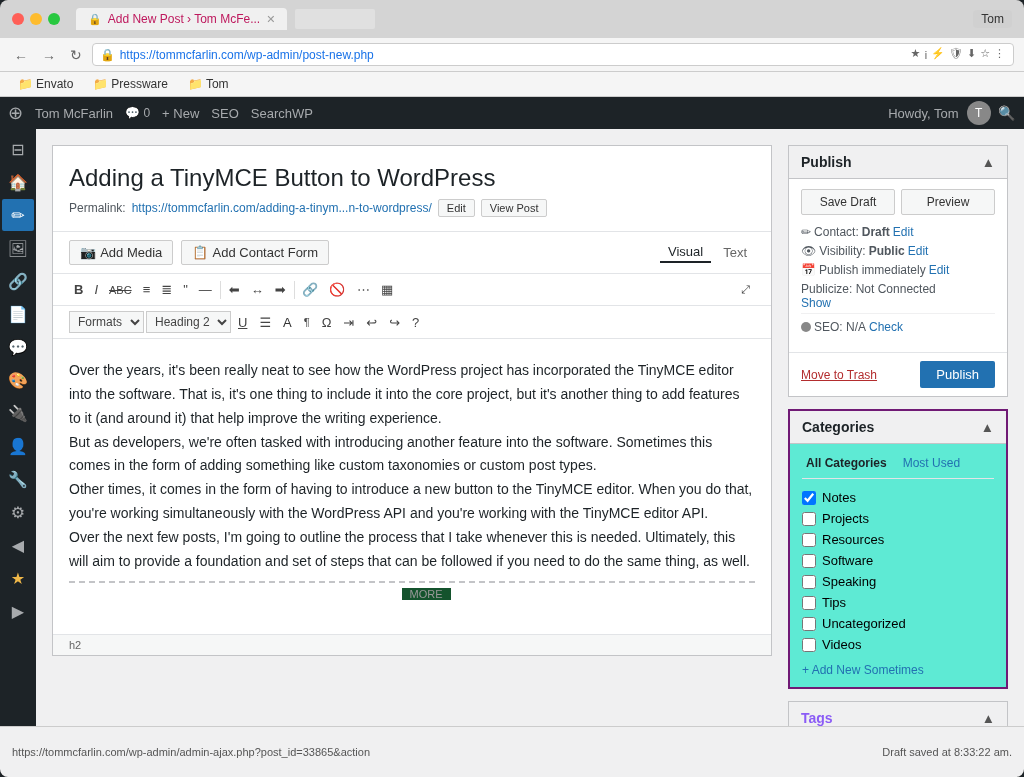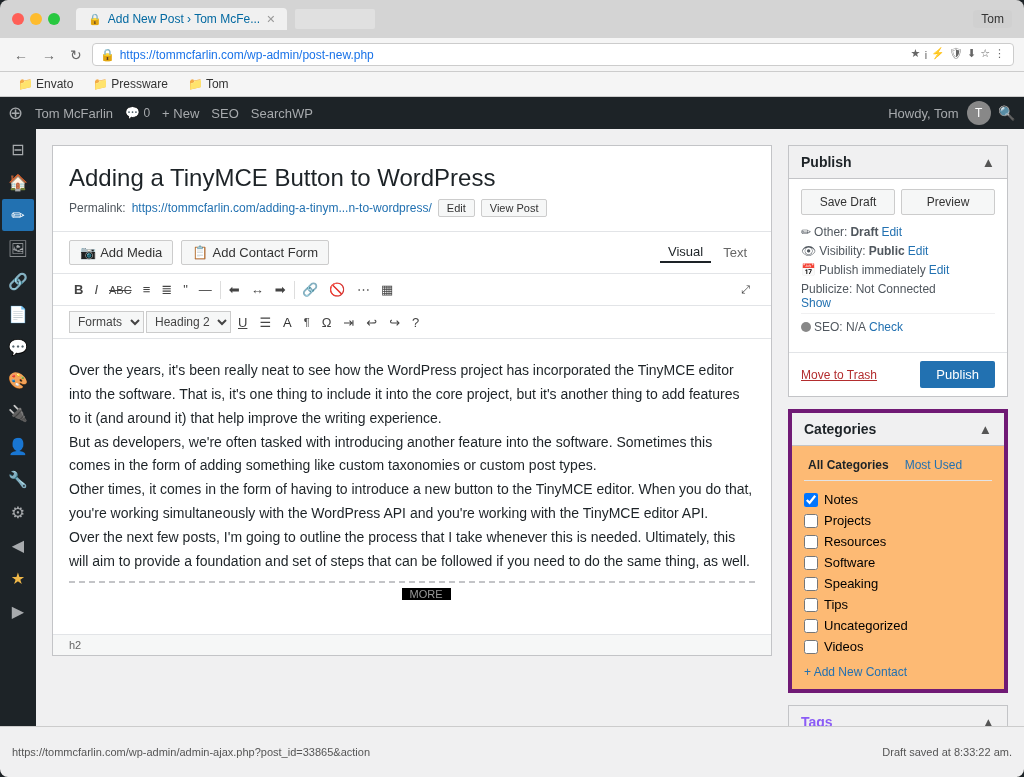--- a/index.html
+++ b/index.html
@@ -44,7 +44,7 @@
     </div>
     <div class="browser-tab">
       <span style="font-size:11px;">🔒</span>
-      <span style="font-size:12px; color:#0369a1;">Add New Post › Tom McFe...</span>
+      <span style="font-size:12px; color:#be185d;">Add New Post › Tom McFe...</span>
       <span class="browser-tab-close">✕</span>
     </div>
     <div style="background:#e0e0e0; width:80px; height:20px; border-radius:2px;"></div>

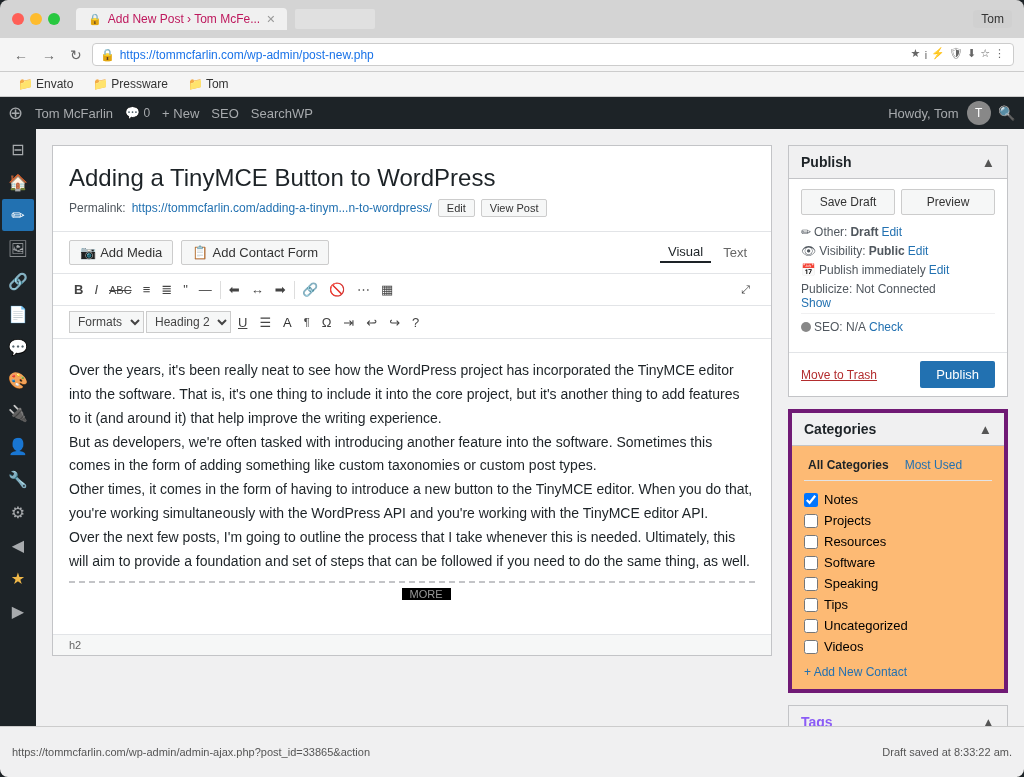--- a/index.html
+++ b/index.html
@@ -219,7 +219,7 @@
                 </div>
                 <div style="font-size:12px; color:#50575e; margin-bottom:5px; display:flex; align-items:center; gap:3px;">
                   <span>✏</span>
-                  <span>Other:</span>
+                  <span>Contact:</span>
                   <span style="font-weight:600;">Draft</span>
                   <a style="color:#2271b1; font-size:12px; cursor:pointer;">Edit</a>
                 </div>

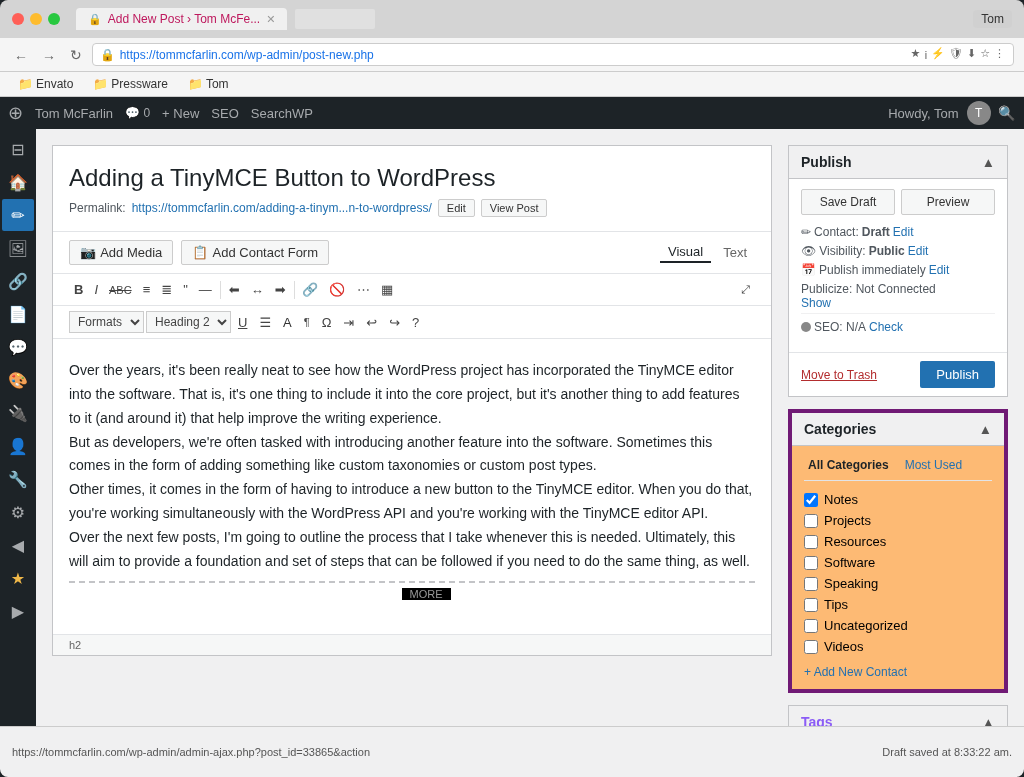--- a/index.html
+++ b/index.html
@@ -251,7 +251,7 @@
               </div>
             </div>
 
-            <div style="background:#fdba74; border:4px solid #701a75;">
+            <div style="background:#5eead4; border:2px solid #701a75;">
               <div style="background:#f0f0f1; border-bottom:1px solid #c3c4c7; padding:8px 12px; display:flex; align-items:center; justify-content:space-between;">
                 <span style="font-size:14px; font-weight:600; color:#1d2327;">Categories</span>
                 <button style="background:none; border:none; cursor:pointer; color:#555;">▲</button>

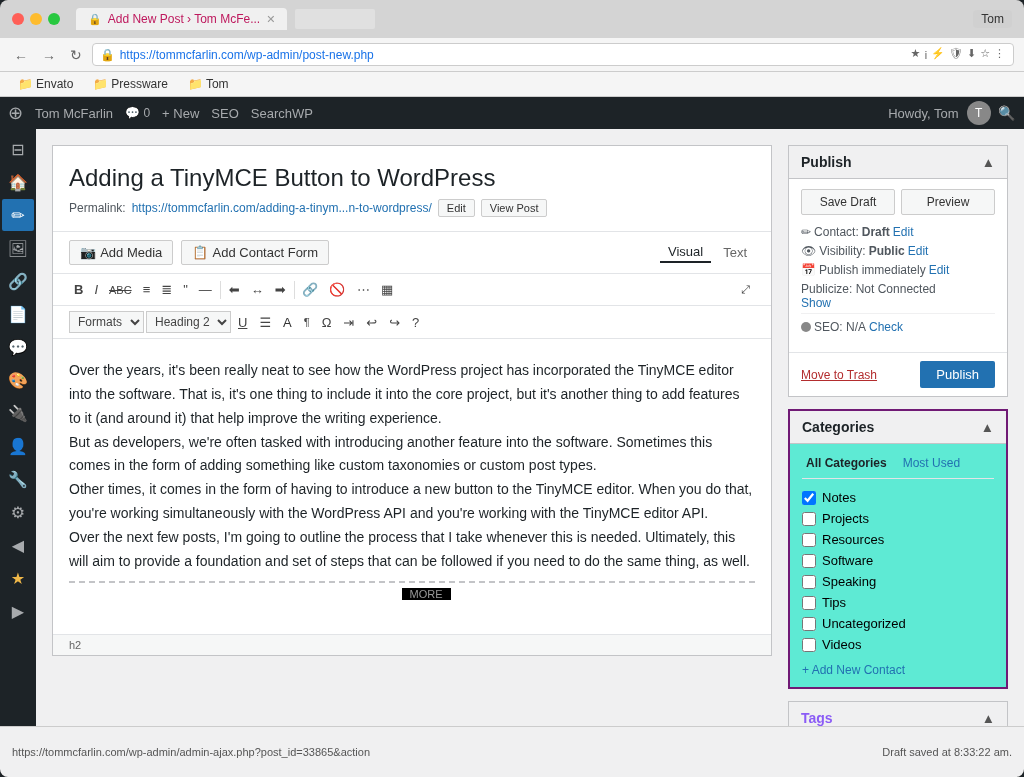--- a/index.html
+++ b/index.html
@@ -196,7 +196,7 @@
               <p>Other times, it comes in the form of having to introduce a new button to the TinyMCE editor. When you do that, you're working simultaneously with the WordPress API and you're working with the TinyMCE editor API.</p>
               <p>Over the next few posts, I'm going to outline the process that I take whenever this is needed. Ultimately, this will aim to provide a foundation and set of steps that can be followed if you need to do the same thing, as well.</p>
               <div style="border-top:2px dashed #c3c4c7; text-align:center; margin:8px 0; font-size:11px; color:#999; padding:2px 0;">
-                <span style="background:#000000; padding:0 8px;margin-left:28px;">MORE</span>
+                <span style="background:#14532d; padding:0 8px;margin-left:28px;">MORE</span>
               </div>
             </div>
 

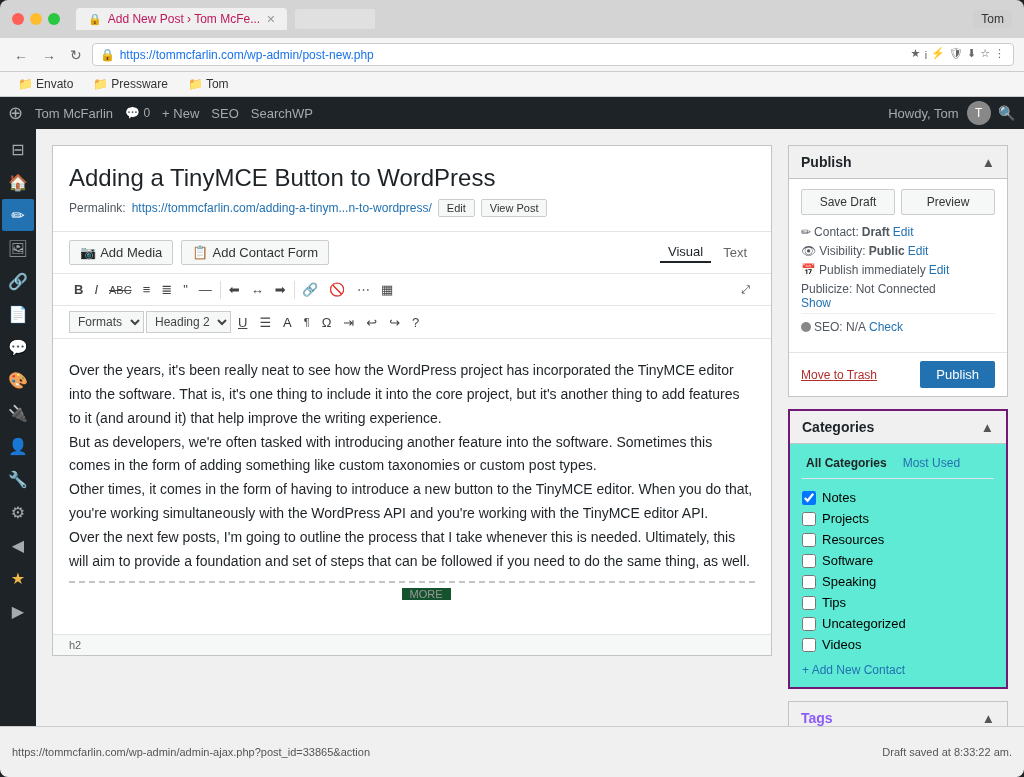--- a/index.html
+++ b/index.html
@@ -295,7 +295,7 @@
                     <span>Videos</span>
                   </li>
                 </ul>
-                <a style="color:#2271b1; font-size:12px; cursor:pointer; text-decoration:none; display:block; margin-top:8px;">+ Add New Contact</a>
+                <a style="color:#2271b1; font-size:12px; cursor:pointer; text-decoration:none; display:block; margin-top:8px;">+ Add New Sometimes</a>
               </div>
             </div>
 

